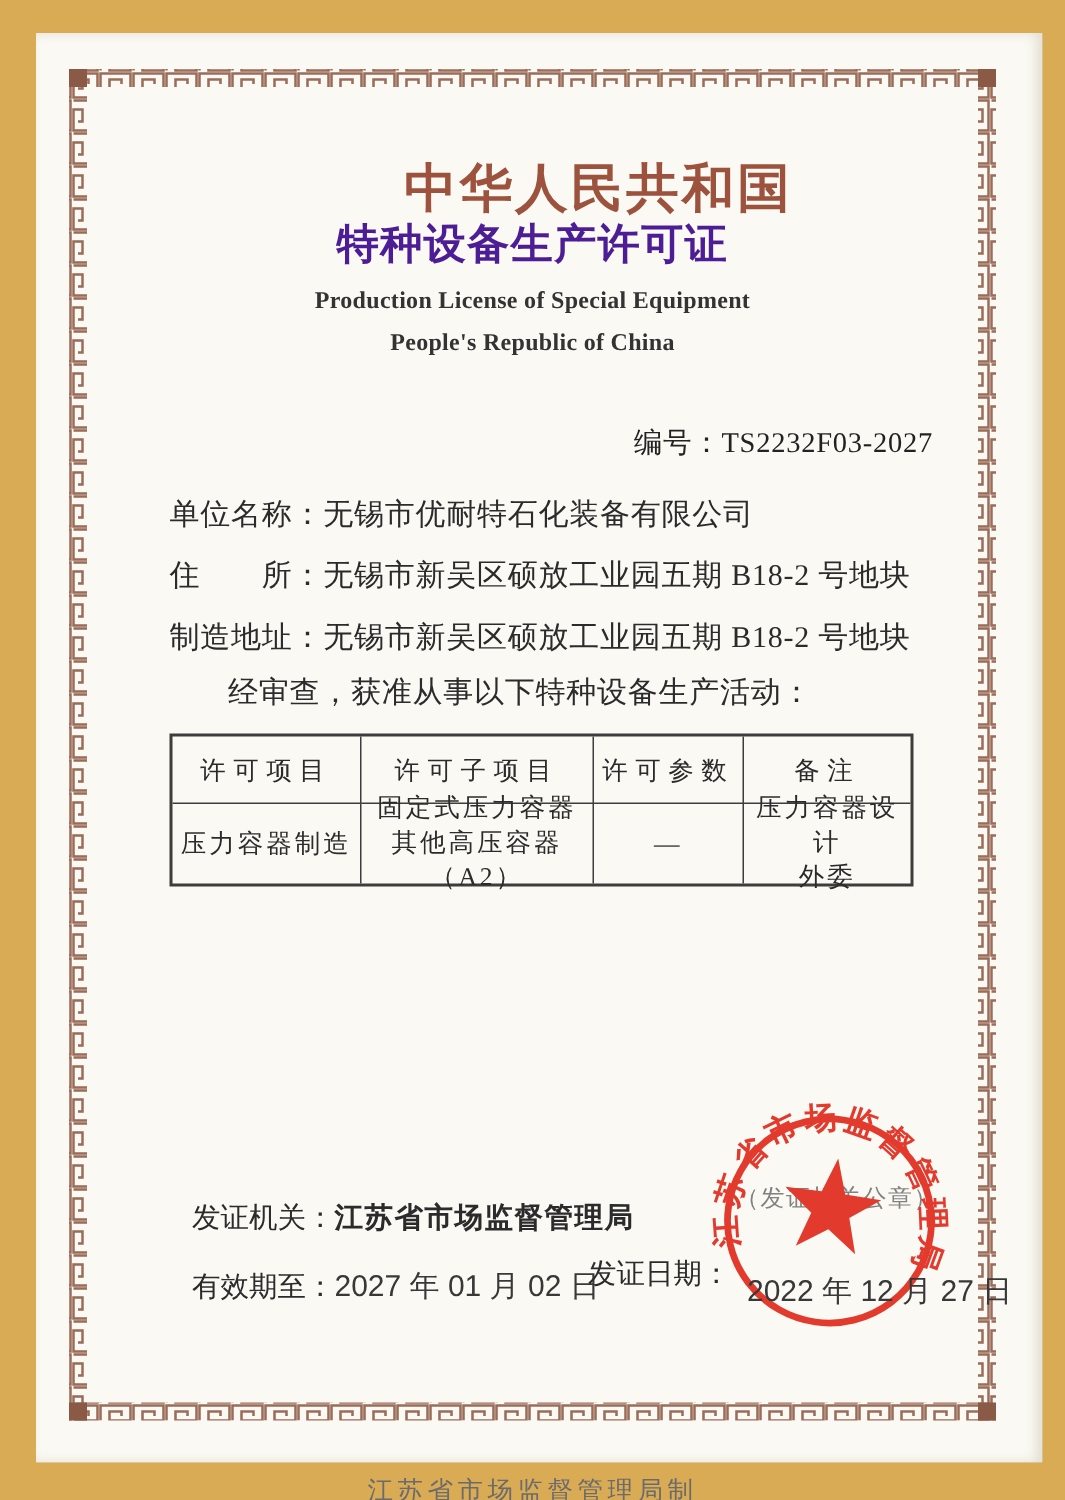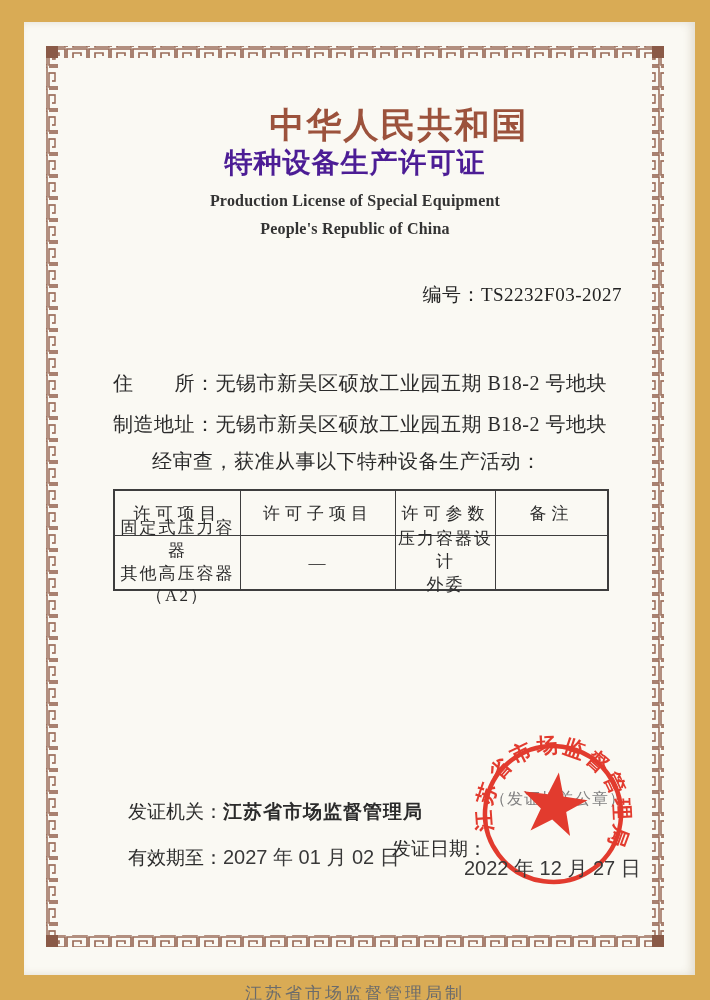--- a/index.html
+++ b/index.html
@@ -84,6 +84,7 @@
 
   <div class="abs serial"><span>编号：</span><span>TS2232F03-2027</span></div>
 
+  <div class="abs infoline l1"><span>单位名称：</span><span>无锡市优耐特石化装备有限公司</span></div>
   <div class="abs infoline l2"><span>住　　所：</span><span>无锡市新吴区硕放工业园五期 B18-2 号地块</span></div>
   <div class="abs infoline l3"><span>制造地址：</span><span>无锡市新吴区硕放工业园五期 B18-2 号地块</span></div>
   <div class="abs infoline l4">经审查，获准从事以下特种设备生产活动：</div>

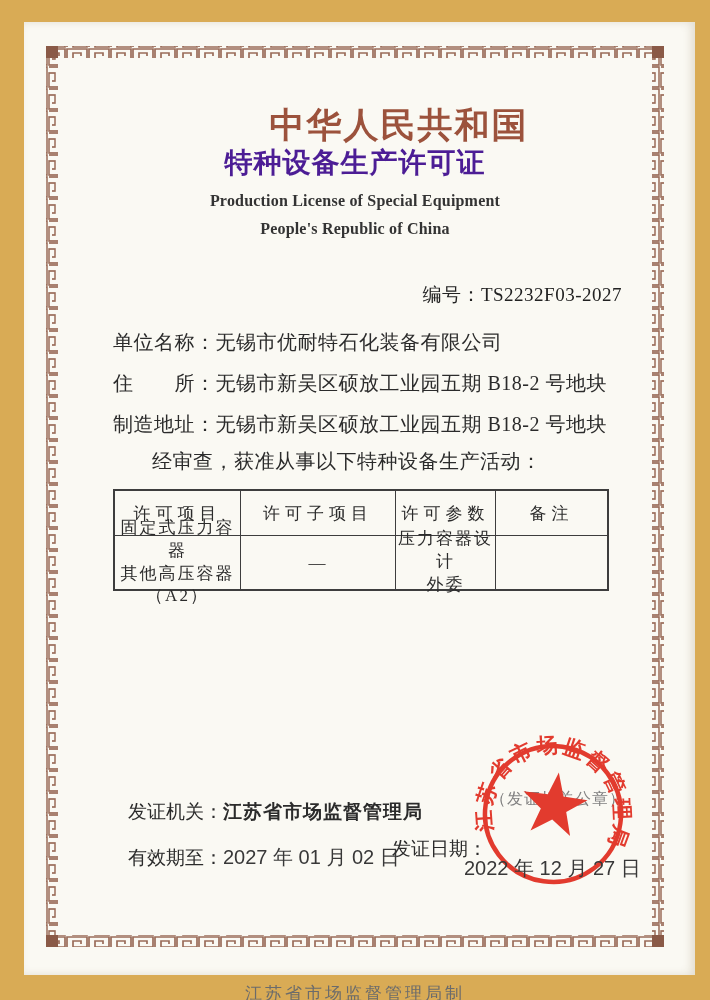--- a/index.html
+++ b/index.html
@@ -94,6 +94,7 @@
     <div class="cell hcell">许可子项目</div>
     <div class="cell hcell">许可参数</div>
     <div class="cell hcell">备注</div>
+    <div class="cell bcell last-row">压力容器制造</div>
     <div class="cell bcell last-row pre">固定式压力容器
 其他高压容器（A2）</div>
     <div class="cell bcell last-row">—</div>

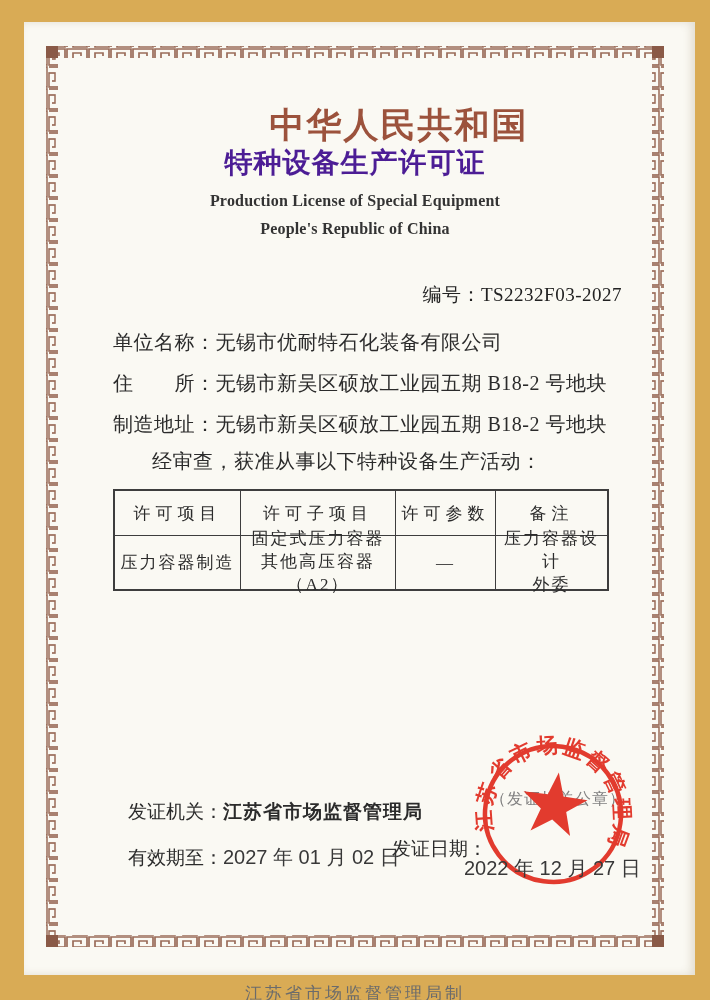--- a/index.html
+++ b/index.html
@@ -43,7 +43,7 @@
   .validity{left:128px;top:844px;font-size:19px;color:#2b2b2b;}
   .sans-val{font-family:"Liberation Sans","DejaVu Sans",sans-serif;font-size:20px;color:#383838;}
   .issue-label{left:392px;top:836px;font-size:19px;color:#2b2b2b;}
-  .issue-value{left:464px;top:847px;z-index:6;margin-top:8px;}
+  .issue-value{left:498px;top:847px;z-index:6;}
   .seal-note{
     left:472px;top:789px;width:172px;text-align:center;z-index:2;
     font-size:16px;color:#818181;letter-spacing:1px;

